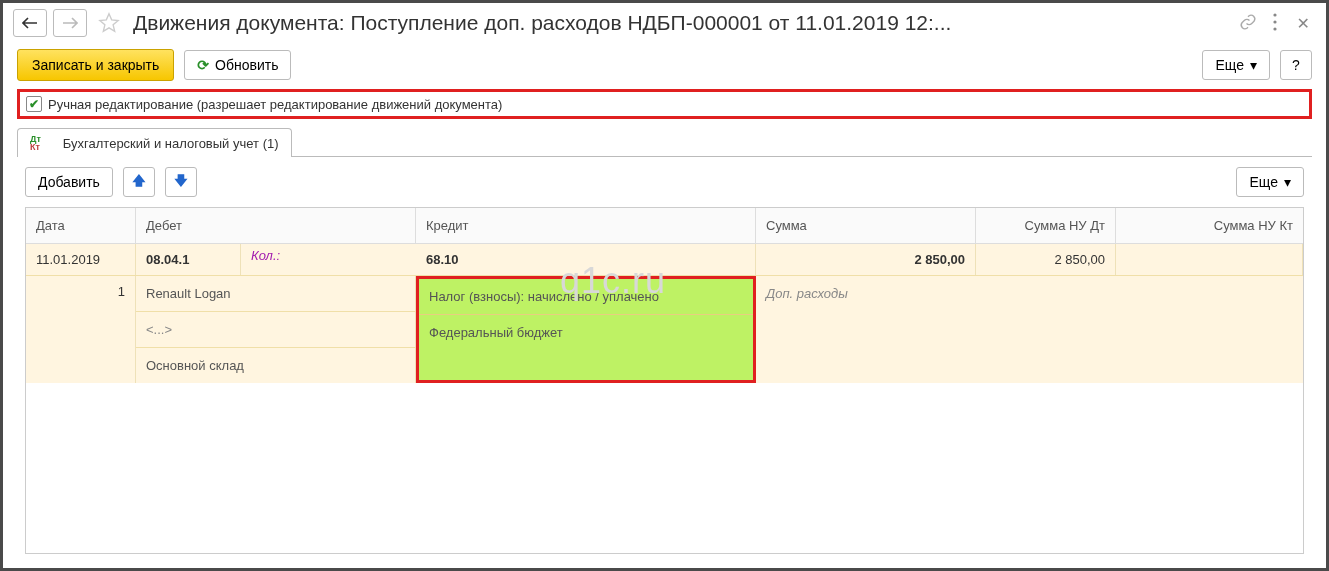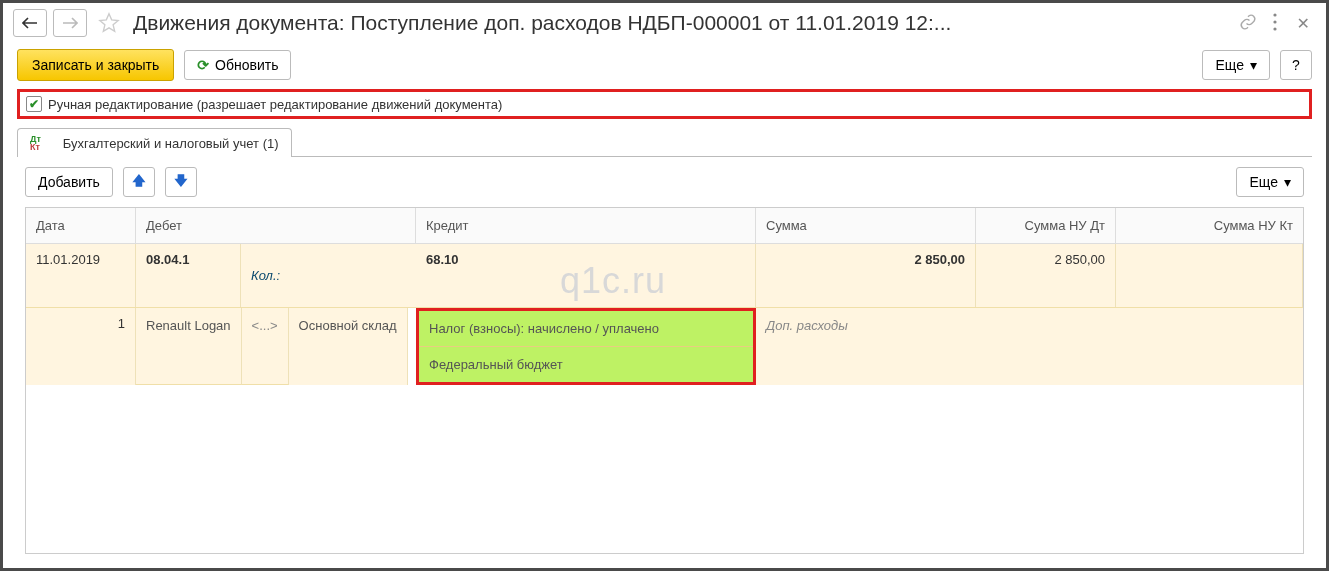--- a/index.html
+++ b/index.html
@@ -46,7 +46,7 @@
 .cell { padding: 8px 10px; border-right: 1px solid #eee1b8; }
 .c-debit-split { display: flex; width: 280px; }
 .deb-acc { width: 105px; padding: 8px 10px; font-weight: bold; border-right: 1px solid #eee1b8; }
-.deb-qty { flex: 1; padding: 24px 10px; font-style: italic; color: #0c4a6e; }
+.deb-qty { flex: 1; padding: 4px 10px; font-style: italic; color: #a21caf; }
 .cred-acc { font-weight: bold; }
 .c-sum-val { text-align: right; font-weight: bold; }
 .c-sumdt-val { text-align: right; }

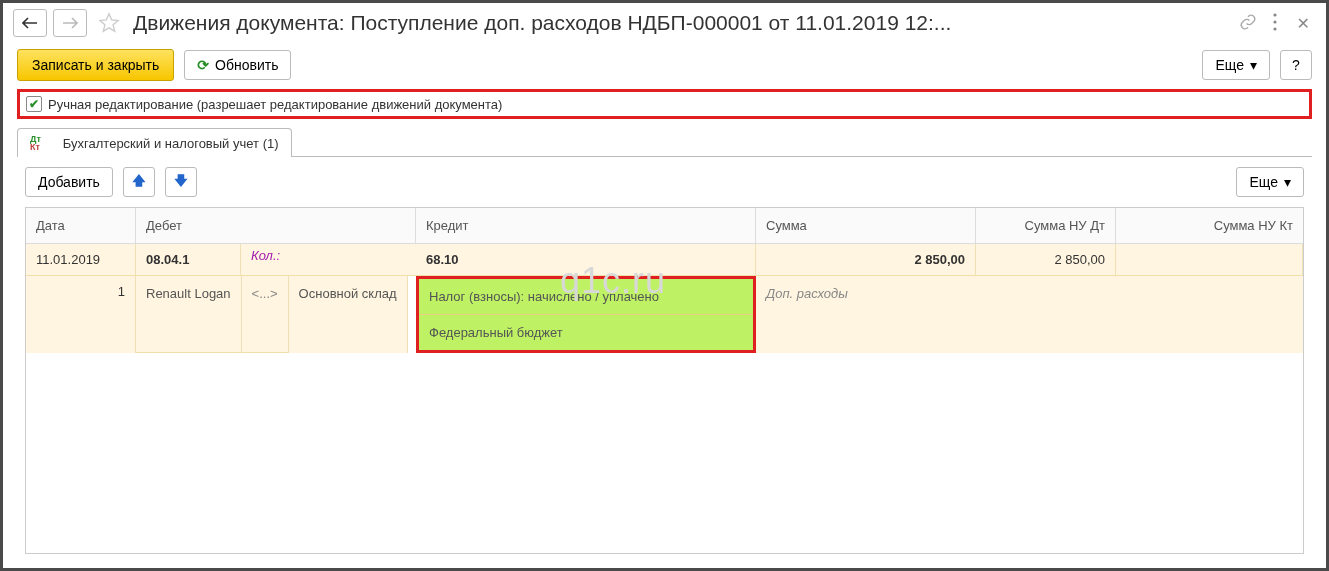--- a/index.html
+++ b/index.html
@@ -54,7 +54,7 @@
 .left-num { width: 110px; display: flex; flex-direction: column; }
 .num-cell { padding: 8px 10px; text-align: right; border-right: 1px solid #eee1b8; background: #fff5e0; }
 .blank-num { flex: 1; background: #fff5e0; border-right: 1px solid #eee1b8; }
-.debit-col { width: 280px; display: flex; flex-direction: row; }
+.debit-col { width: 280px; display: flex; flex-direction: column; }
 .d-cell { padding: 10px; border-bottom: 1px solid #f0dfa8; border-right: 1px solid #eee1b8; background: #fff5e0; color: #555; }
 .d-cell:last-child { border-bottom: none; }
 .d-cell.placeholder { color: #888; }

